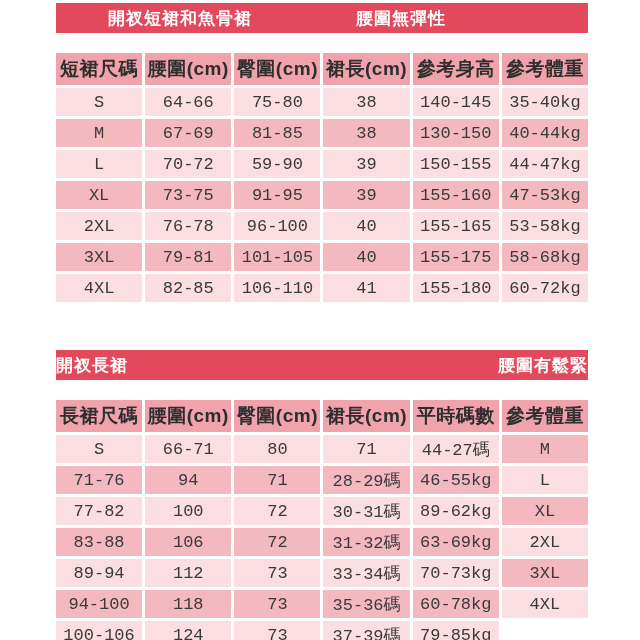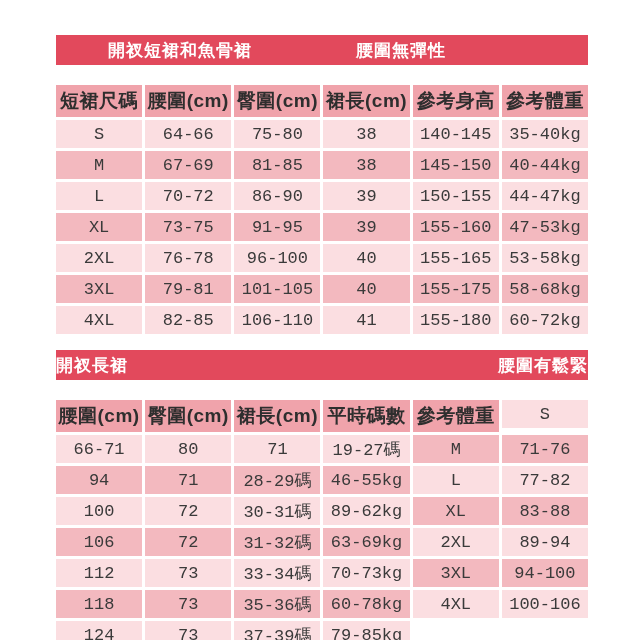--- a/index.html
+++ b/index.html
@@ -29,7 +29,7 @@
     letter-spacing: 1px;
     margin-bottom: 4px;
   }
-  .title-bar.left-layout { padding-left: 52px; margin-top: 32px; }
+  .title-bar.left-layout { padding-left: 52px; }
   .title-bar.left-layout .t-sub { margin-left: 104px; }
   .title-bar.center-layout { justify-content: space-between; }
   .title-bar.center-layout .t-sub { margin-left: 34px; }

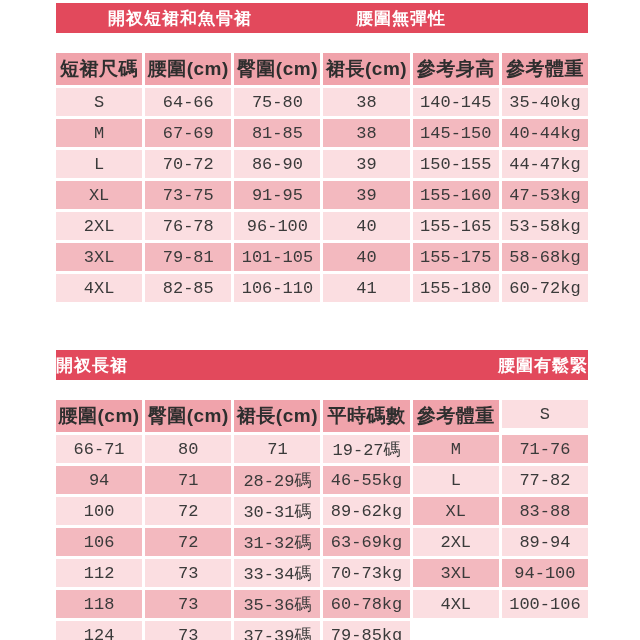--- a/index.html
+++ b/index.html
@@ -85,7 +85,7 @@
       <div class="cell r-dark">67-69</div>
       <div class="cell r-dark">81-85</div>
       <div class="cell r-dark">38</div>
-      <div class="cell r-dark">145-150</div>
+      <div class="cell r-dark">130-150</div>
       <div class="cell r-dark">40-44kg</div>
       <div class="cell r-light">L</div>
       <div class="cell r-light">70-72</div>

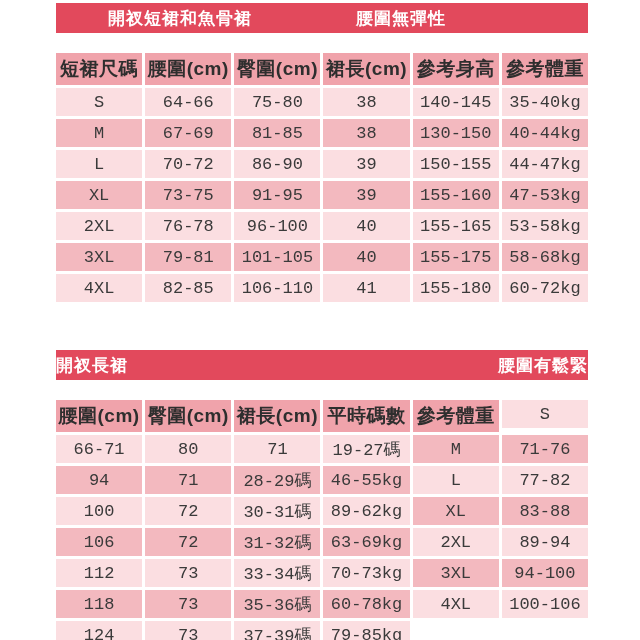--- a/index.html
+++ b/index.html
@@ -89,7 +89,7 @@
       <div class="cell r-dark">40-44kg</div>
       <div class="cell r-light">L</div>
       <div class="cell r-light">70-72</div>
-      <div class="cell r-light">86-90</div>
+      <div class="cell r-light">59-90</div>
       <div class="cell r-light">39</div>
       <div class="cell r-light">150-155</div>
       <div class="cell r-light">44-47kg</div>

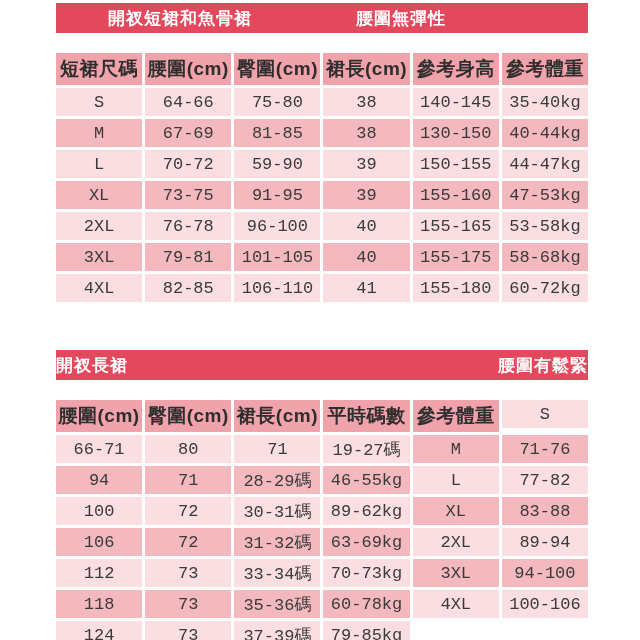--- a/index.html
+++ b/index.html
@@ -126,6 +126,7 @@
     <span class="t-sub">腰圍有鬆緊</span>
   </div>
   <div class="grid">
+      <div class="cell hdr">長裙尺碼</div>
       <div class="cell hdr">腰圍(cm)</div>
       <div class="cell hdr">臀圍(cm)</div>
       <div class="cell hdr">裙長(cm)</div>

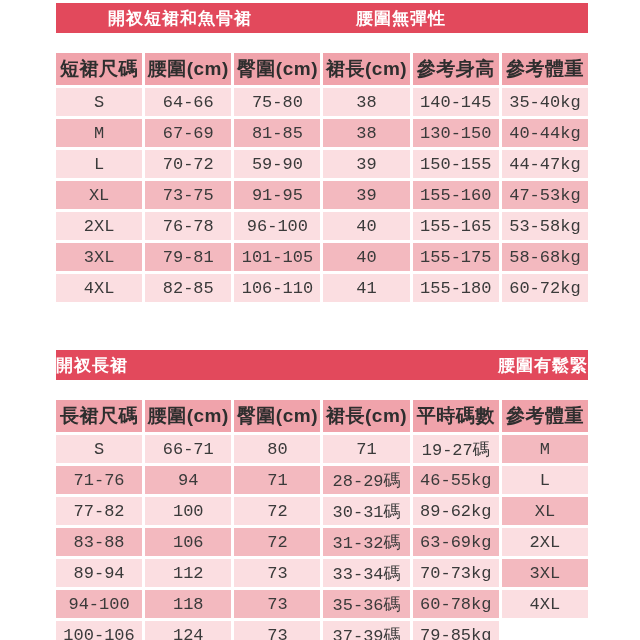--- a/index.html
+++ b/index.html
@@ -136,7 +136,7 @@
       <div class="cell r-light">66-71</div>
       <div class="cell r-light">80</div>
       <div class="cell r-light">71</div>
-      <div class="cell r-light">19-27碼</div>
+      <div class="cell r-light">44-27碼</div>
       <div class="cell r-dark">M</div>
       <div class="cell r-dark">71-76</div>
       <div class="cell r-dark">94</div>

